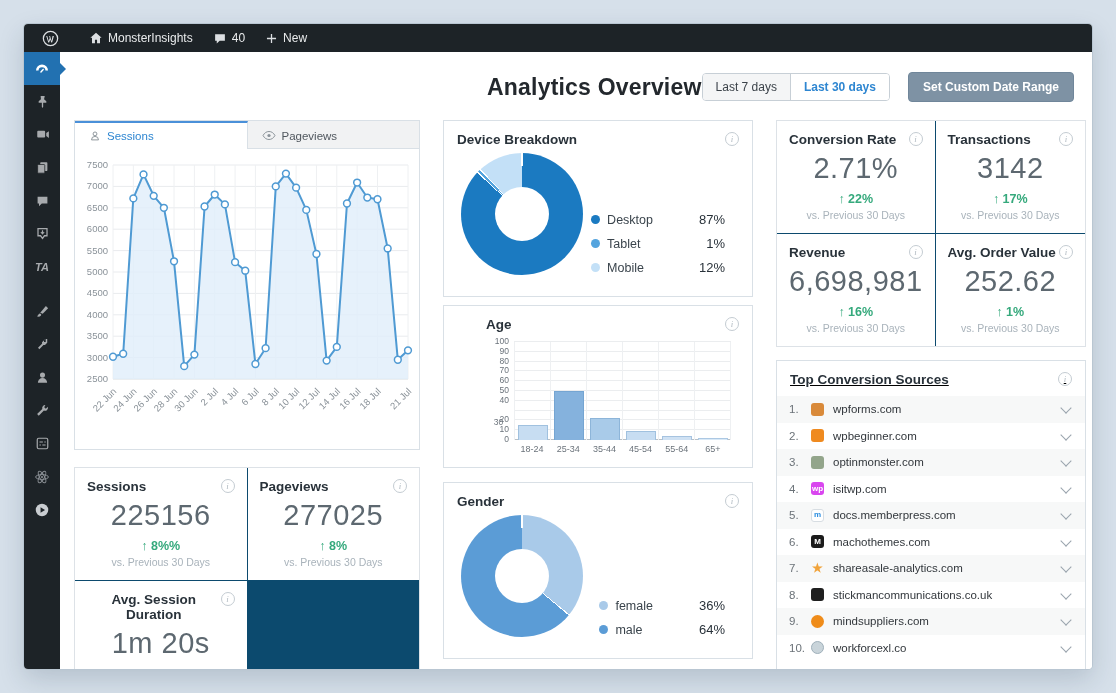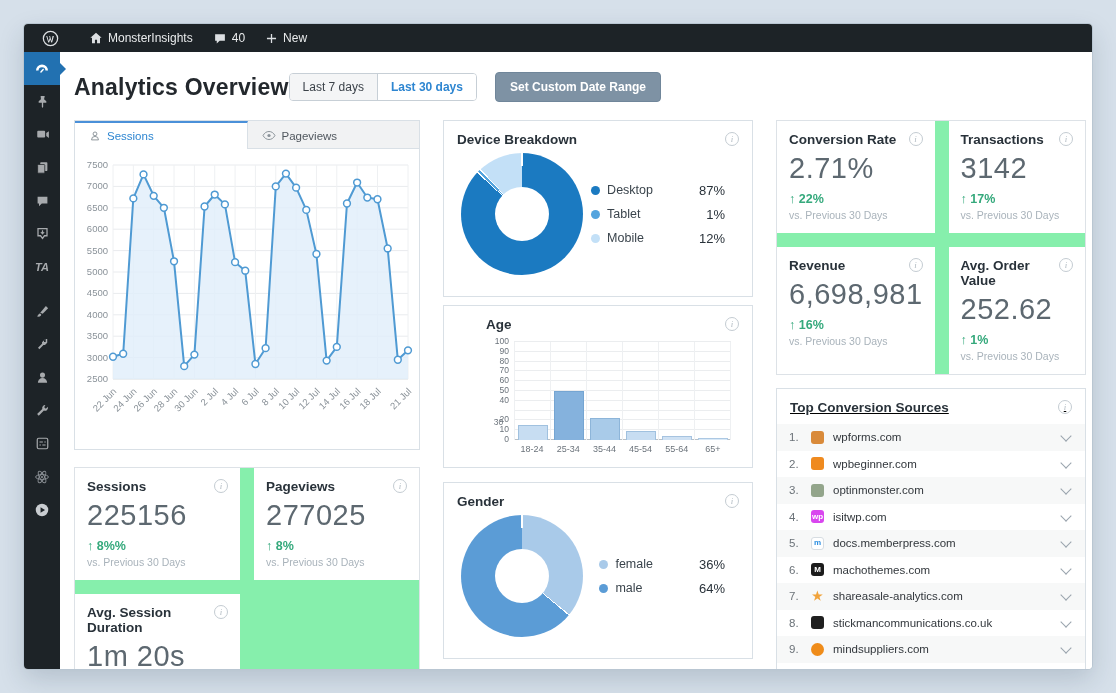--- a/index.html
+++ b/index.html
@@ -26,7 +26,7 @@
   .sb-ta { color:#a7aaad; font-size:11px; font-weight:bold; font-style:italic; }
   
   .content { flex:1; background:#fff; overflow:hidden; padding:0 0 0 8px; }
-  .page-header { display:flex; align-items:center; justify-content:flex-start; padding:20px 18px 18px 6px; }
+  .page-header { display:flex; align-items:center; justify-content:flex-end; padding:20px 18px 18px 6px; }
   .page-title { font-size:23px; font-weight:bold; color:#23282d; letter-spacing:.2px; }
   .header-right { display:flex; align-items:center; gap:18px; }
   .segmented { display:flex; border:1px solid #c7cfd6; border-radius:4px; overflow:hidden; font-size:12px; }

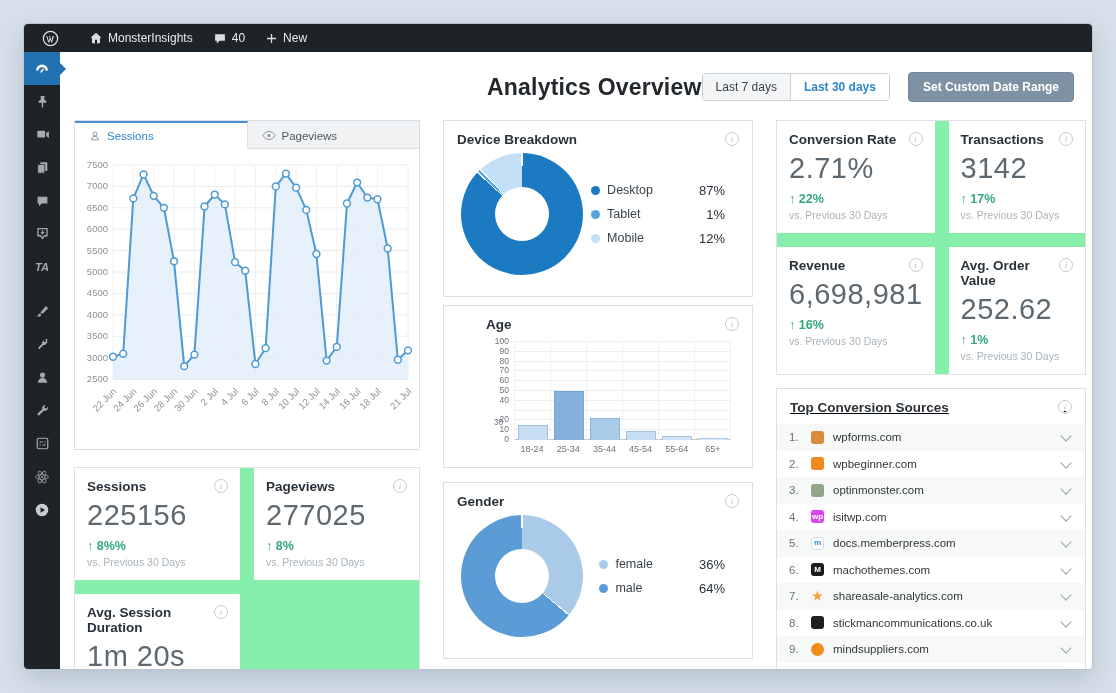--- a/index.html
+++ b/index.html
@@ -52,7 +52,7 @@
   .tab.inactive { background:#f1f2f3; color:#50575e; border-bottom:1px solid #d9e0e6; border-top:2px solid #f1f2f3; }
   .chart-wrap { padding:4px 4px 0 2px; }
   
-  .metric-grid { display:grid; grid-template-columns:1fr 1fr; gap:14px; background:#86efac; border:1px solid #dde2e7; }
+  .metric-grid { display:grid; grid-template-columns:1fr 1fr; gap:1px; background:#0c4a6e; border:1px solid #dde2e7;text-align:center; }
   .metric-card { background:#fff; padding:11px 12px 12px; }
   .m-head { display:flex; justify-content:space-between; align-items:flex-start; }
   .m-title { font-size:13.5px; font-weight:bold; color:#29323a; }

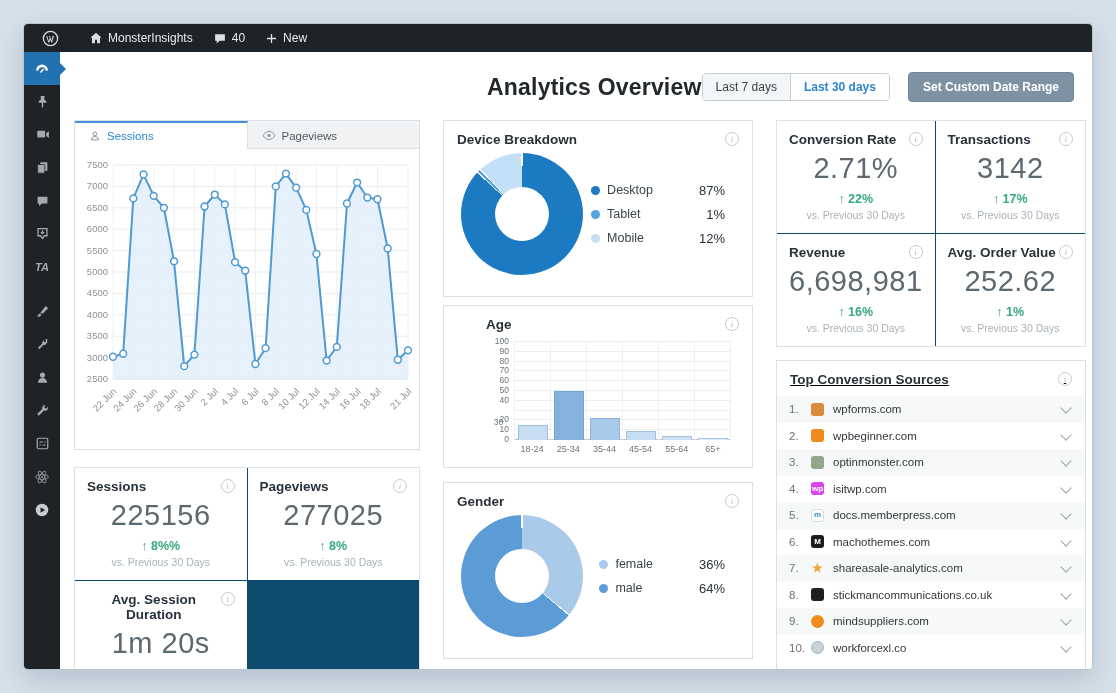--- a/index.html
+++ b/index.html
@@ -61,7 +61,7 @@
   .m-compare { margin-top:3px; font-size:10.5px; color:#a9b3bb; }
   .mt17 { margin-top:17px; } .mt13 { margin-top:13px; } .mb8 { margin-bottom:8px; } .mb14 { margin-bottom:14px;padding-left:42px; }
   
-  .donut-row { display:flex; align-items:center; padding:6px 6px 10px 4px; }
+  .donut-row { display:flex; align-items:flex-end; padding:6px 6px 10px 4px; }
   .donut { width:122px; height:122px; border-radius:50%; position:relative; flex:none; }
   .donut .hole { position:absolute; inset:34px; border-radius:50%; background:#fff; }
   .legend { margin-left:auto; margin-right:8px; display:grid; grid-template-columns:auto auto; column-gap:46px; row-gap:9px; align-items:center; }

